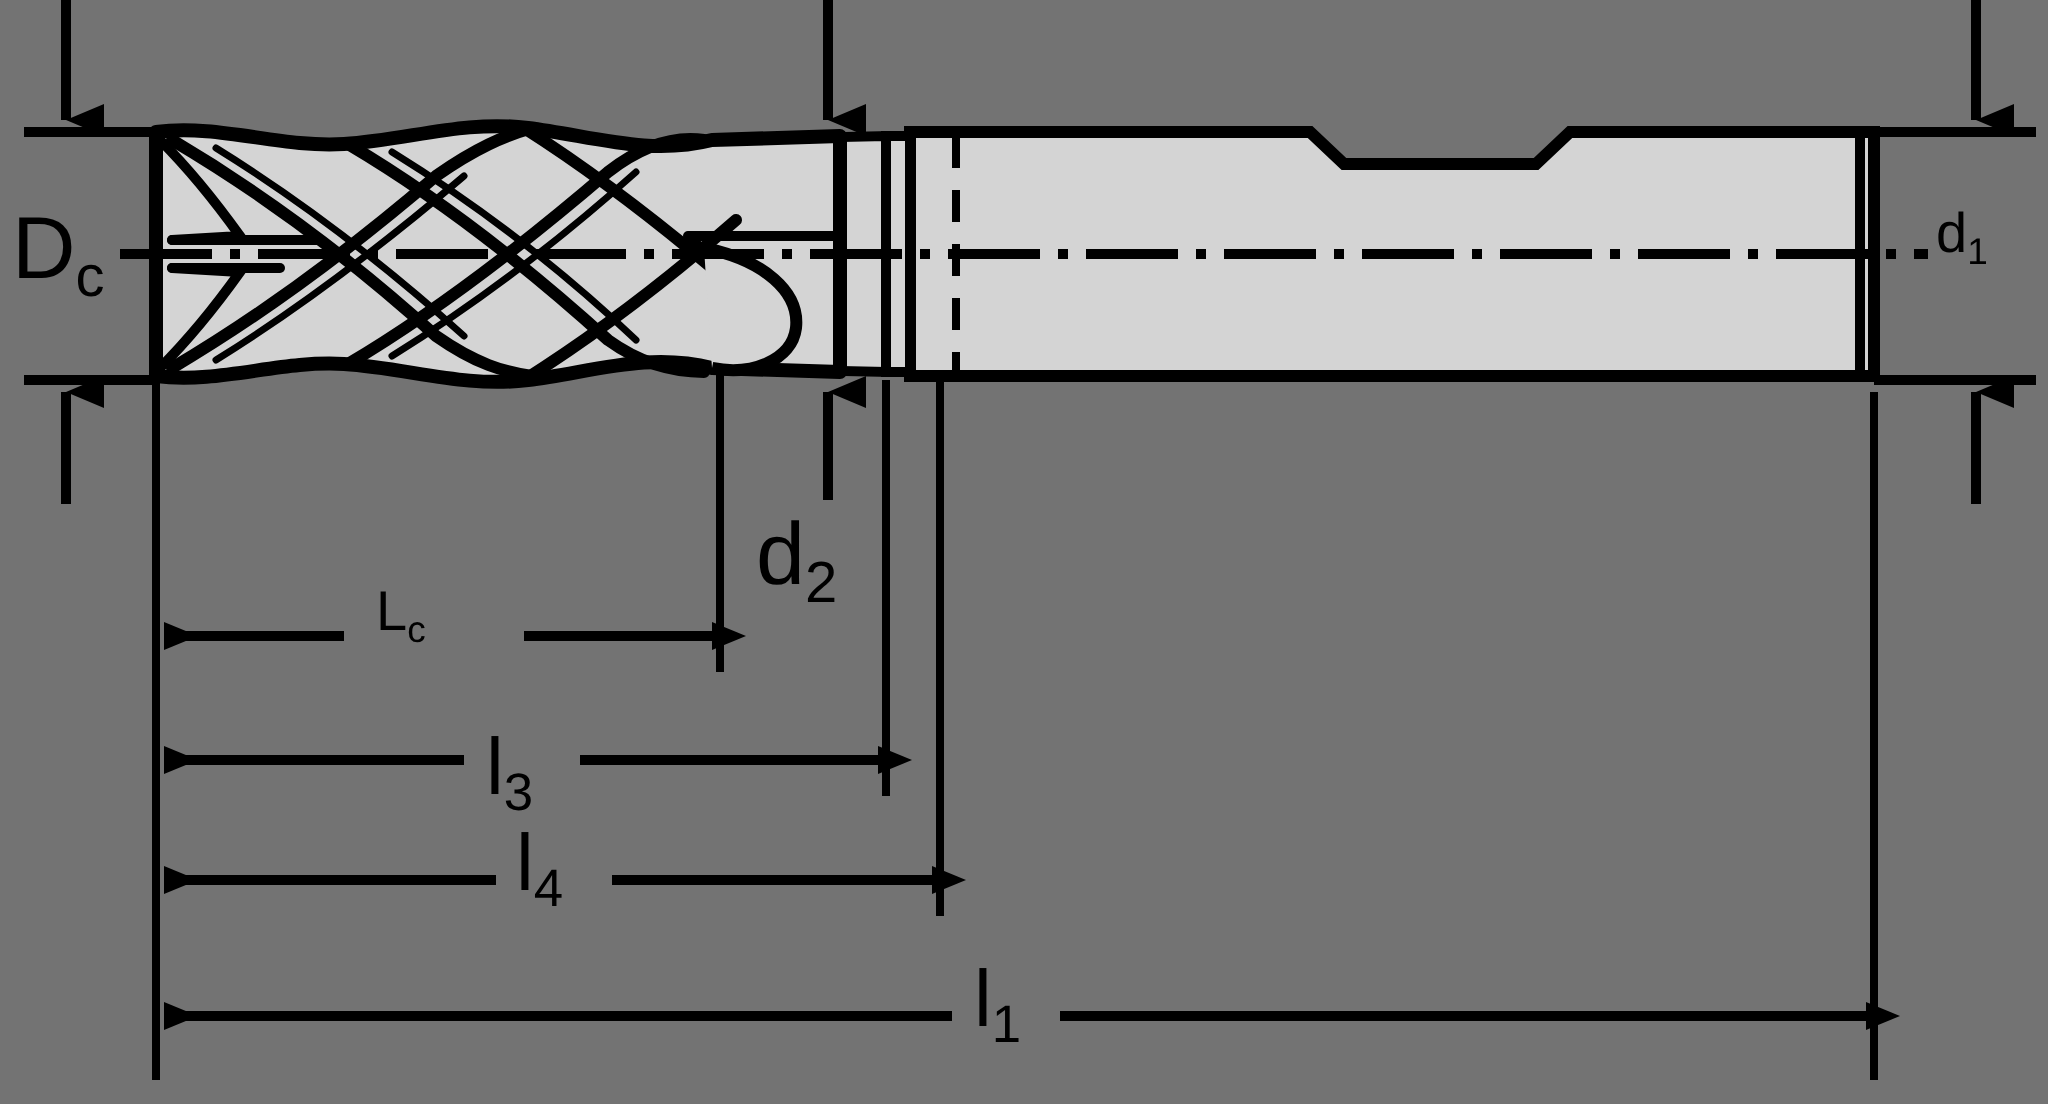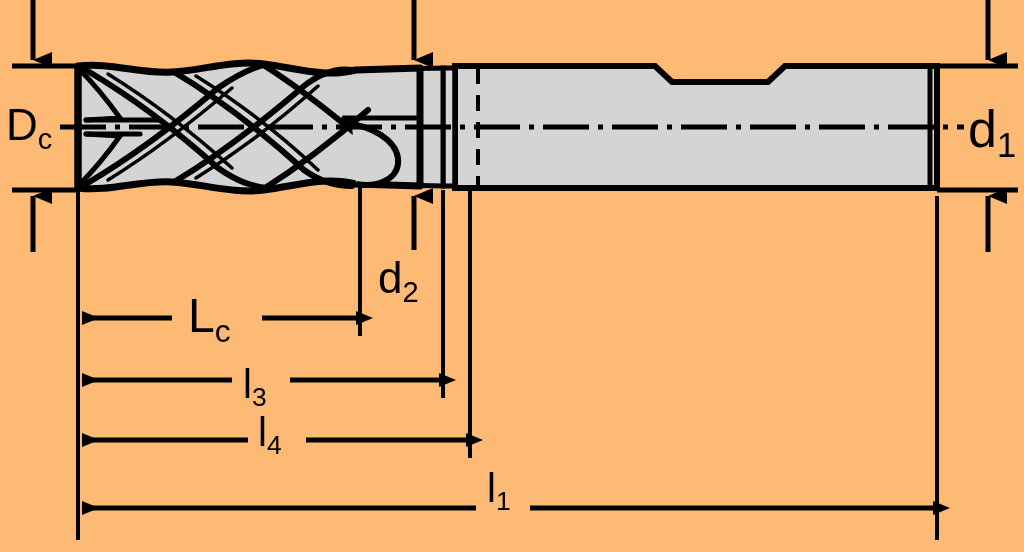--- a/index.html
+++ b/index.html
@@ -11,7 +11,7 @@
     position: relative;
     width: 1024px;
     height: 552px;
-    background: #fdba74;
+    background: #737373;
     overflow: hidden;
     font-family: "Liberation Sans", sans-serif;
   }

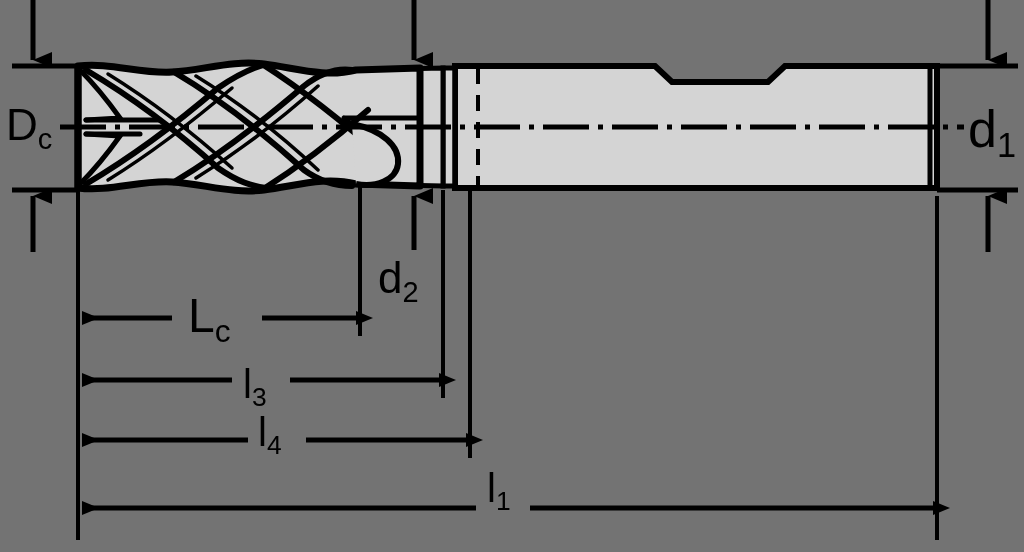--- a/index.html
+++ b/index.html
@@ -40,7 +40,7 @@
   }
   
   #label-dc   { left: 6px;   top: 103px; font-size: 44px; }
-  #label-d1   { left: 968px; top: 103px; font-size: 52px; }
+  #label-d1   { left: 968px; top: 103px; font-size: 28px; }
   #label-d2   { left: 378px; top: 256px; font-size: 44px; }
   #label-lc   { left: 188px; top: 292px; font-size: 48px; text-align: right; }
   #label-l3   { left: 243px; top: 364px; font-size: 40px; }

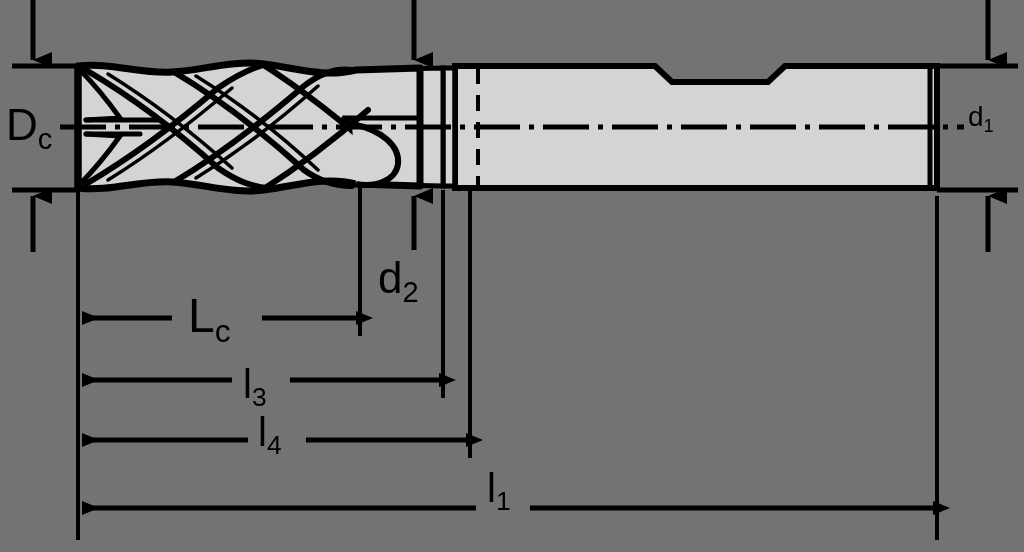--- a/index.html
+++ b/index.html
@@ -42,7 +42,7 @@
   #label-dc   { left: 6px;   top: 103px; font-size: 44px; }
   #label-d1   { left: 968px; top: 103px; font-size: 28px; }
   #label-d2   { left: 378px; top: 256px; font-size: 44px; }
-  #label-lc   { left: 188px; top: 292px; font-size: 48px; text-align: right; }
+  #label-lc   { left: 188px; top: 292px; font-size: 28px; text-align: right; }
   #label-l3   { left: 243px; top: 364px; font-size: 40px; }
   #label-l4   { left: 258px; top: 412px; font-size: 40px; text-align: center; }
   #label-l1   { left: 487px; top: 468px; font-size: 40px; }

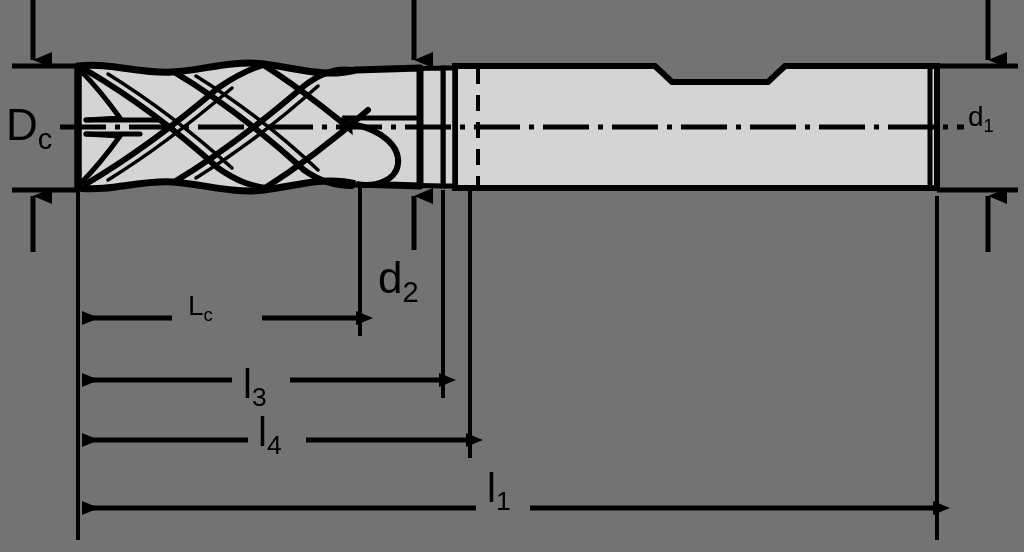--- a/index.html
+++ b/index.html
@@ -45,7 +45,7 @@
   #label-lc   { left: 188px; top: 292px; font-size: 28px; text-align: right; }
   #label-l3   { left: 243px; top: 364px; font-size: 40px; }
   #label-l4   { left: 258px; top: 412px; font-size: 40px; text-align: center; }
-  #label-l1   { left: 487px; top: 468px; font-size: 40px; }
+  #label-l1   { left: 487px; top: 480px; font-size: 40px; }
 </style>
 </head>
 <body>

